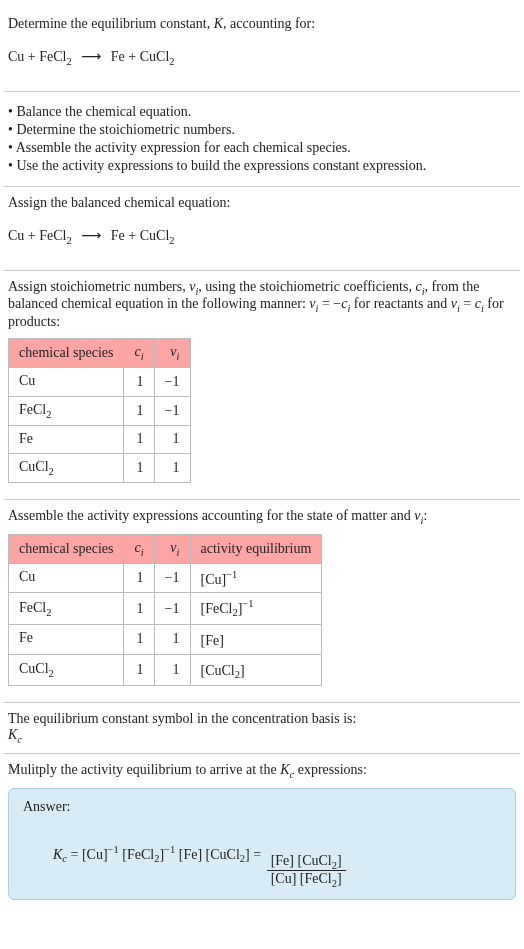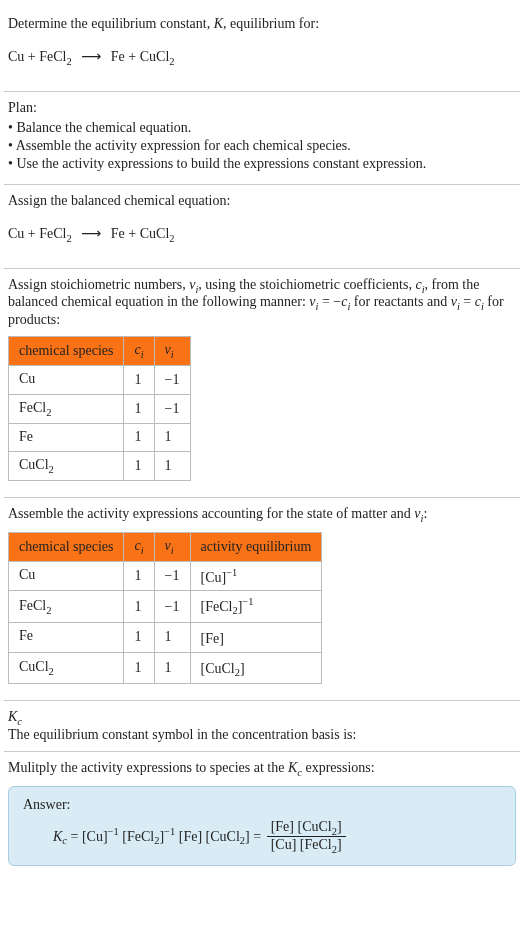--- a/index.html
+++ b/index.html
@@ -84,7 +84,7 @@
 
 <div class="section">
   <div class="prompt">
-    <span>Determine the equilibrium constant, </span><span class="italic">K</span><span>, equilibrium for:</span>
+    <span>Determine the equilibrium constant, </span><span class="italic">K</span><span>, accounting for:</span>
   </div>
   <div class="equation">
     <span>Cu</span><span> + </span><span>FeCl</span><span class="sub">2</span>

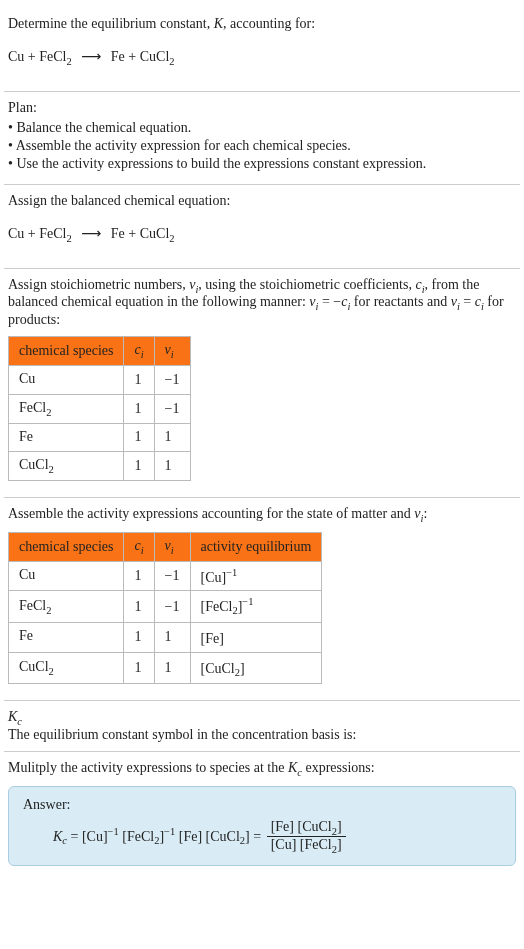--- a/index.html
+++ b/index.html
@@ -94,7 +94,6 @@
 </div>
 
 <div class="section">
-  <div>Plan:</div>
   <div class="bullet-list">
     <div class="bullet-item">Balance the chemical equation.</div>
     <div class="bullet-item">Assemble the activity expression for each chemical species.</div>

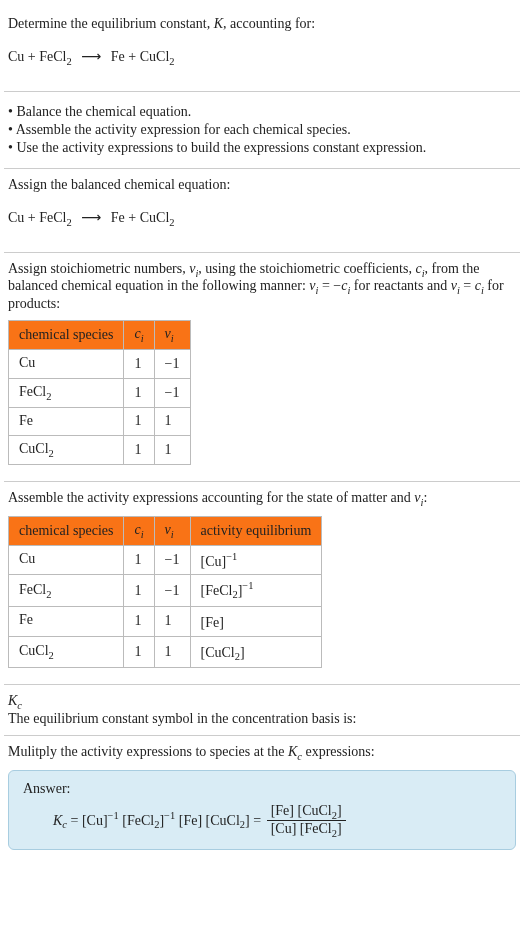--- a/index.html
+++ b/index.html
@@ -96,6 +96,7 @@
 <div class="section">
   <div class="bullet-list">
     <div class="bullet-item">Balance the chemical equation.</div>
+    <div class="bullet-item">Determine the stoichiometric numbers.</div>
     <div class="bullet-item">Assemble the activity expression for each chemical species.</div>
     <div class="bullet-item">Use the activity expressions to build the expressions constant expression.</div>
   </div>

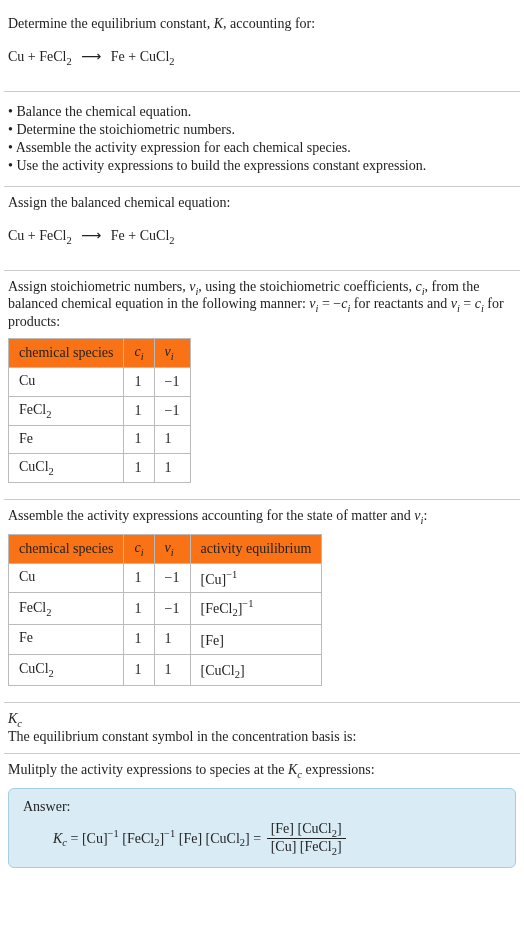--- a/index.html
+++ b/index.html
@@ -46,7 +46,7 @@
       font-weight: normal;
     }
     th {
-      background: #f97316;
+      background: #fca5a5;
     }
     td.center, th.center { text-align: left; }
     .answer-box {

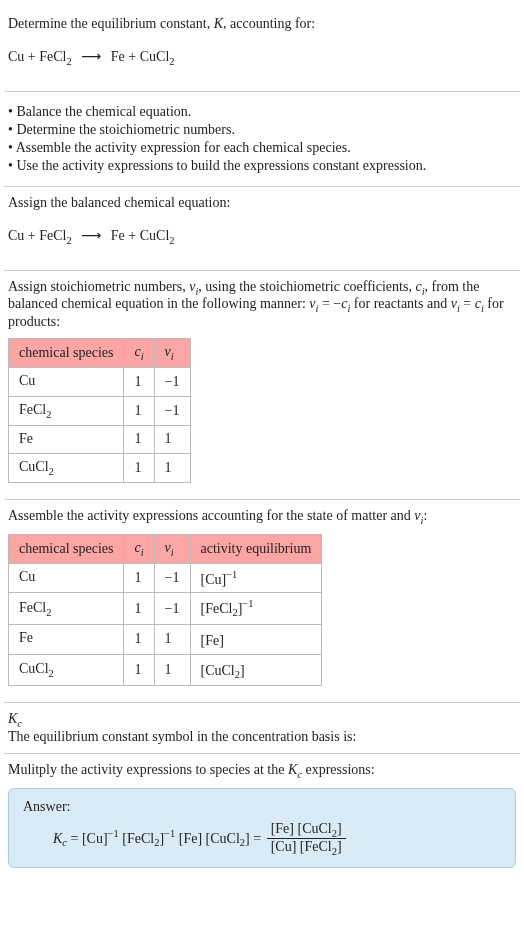--- a/index.html
+++ b/index.html
@@ -48,7 +48,7 @@
     th {
       background: #fca5a5;
     }
-    td.center, th.center { text-align: left; }
+    td.center, th.center { text-align: right; }
     .answer-box {
       background: #d9ecf5;
       border: 1px solid #a8cde0;

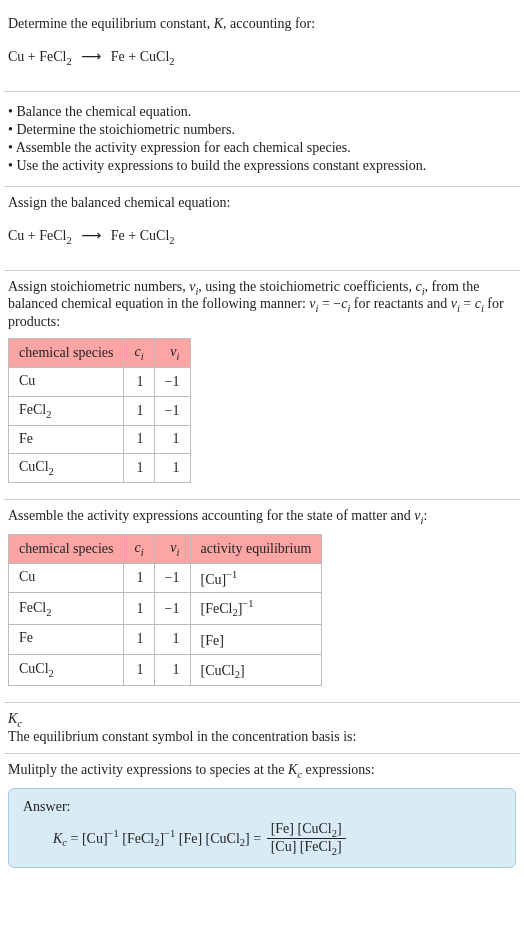--- a/index.html
+++ b/index.html
@@ -187,10 +187,10 @@
 </div>
 
 <div class="section">
+  <div>The equilibrium constant symbol in the concentration basis is:</div>
   <div>
     <span class="italic">K</span><span class="sub italic">c</span>
   </div>
-  <div>The equilibrium constant symbol in the concentration basis is:</div>
 </div>
 
 <div class="section no-border">

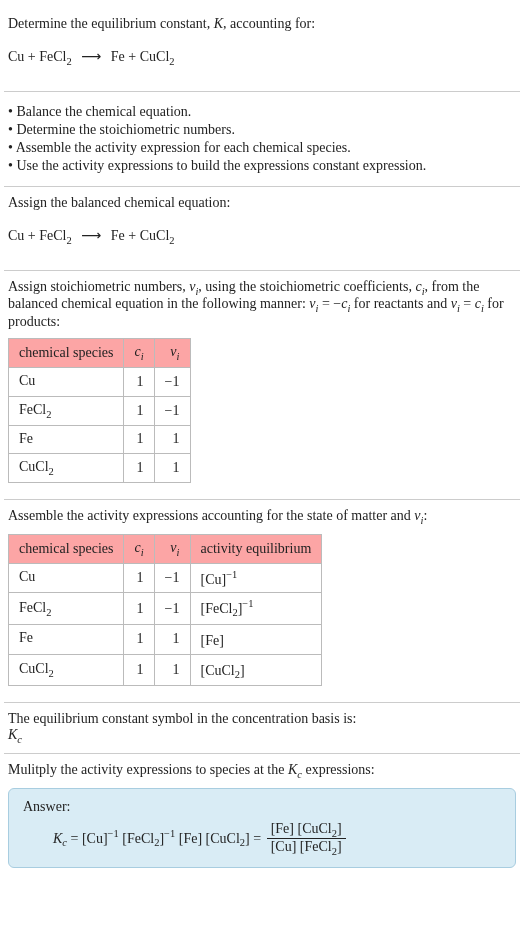--- a/index.html
+++ b/index.html
@@ -195,7 +195,7 @@
 
 <div class="section no-border">
   <div>
-    <span>Mulitply the activity expressions to species at the </span><span class="italic">K</span><span class="sub italic">c</span><span> expressions:</span>
+    <span>Mulitply the activity equilibrium to arrive at the </span><span class="italic">K</span><span class="sub italic">c</span><span> expressions:</span>
   </div>
   <div class="answer-box">
     <div class="answer-label">Answer:</div>

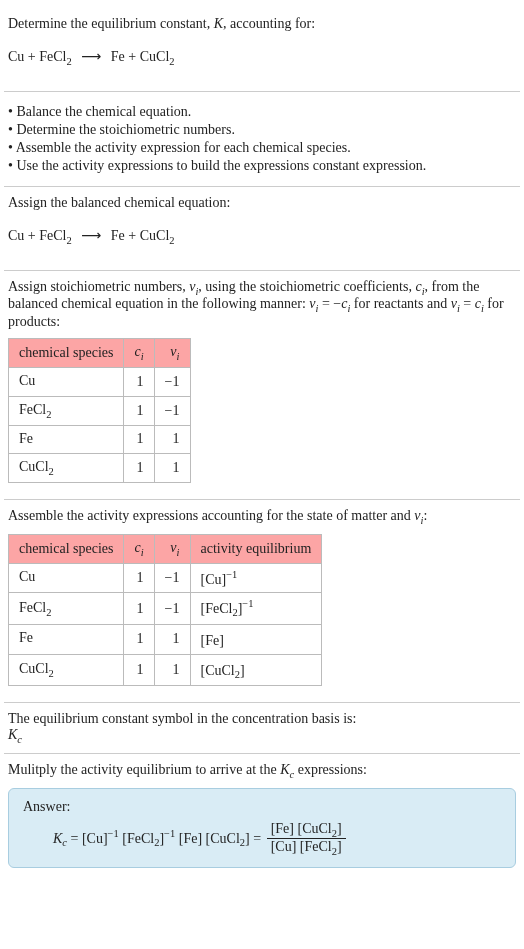--- a/index.html
+++ b/index.html
@@ -73,6 +73,7 @@
       display: block;
       border-bottom: 1px solid #222;
       padding: 0 4px;
+      margin-top: 32px;
     }
     .frac .den {
       display: block;

